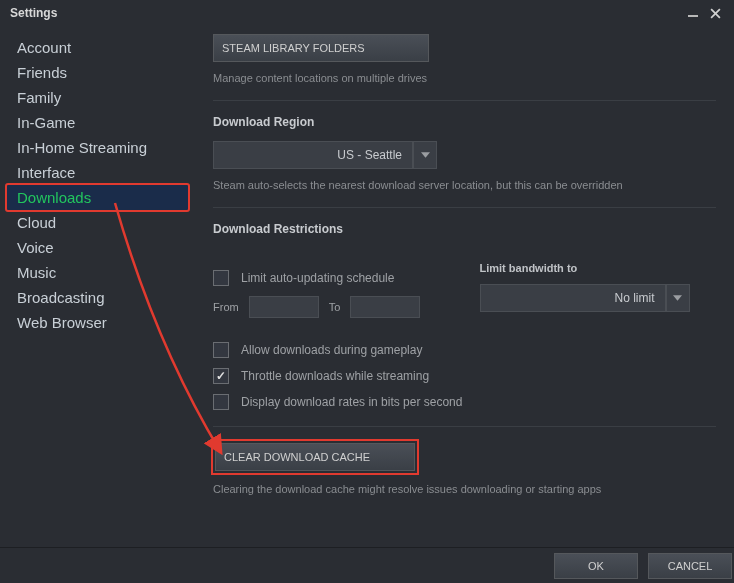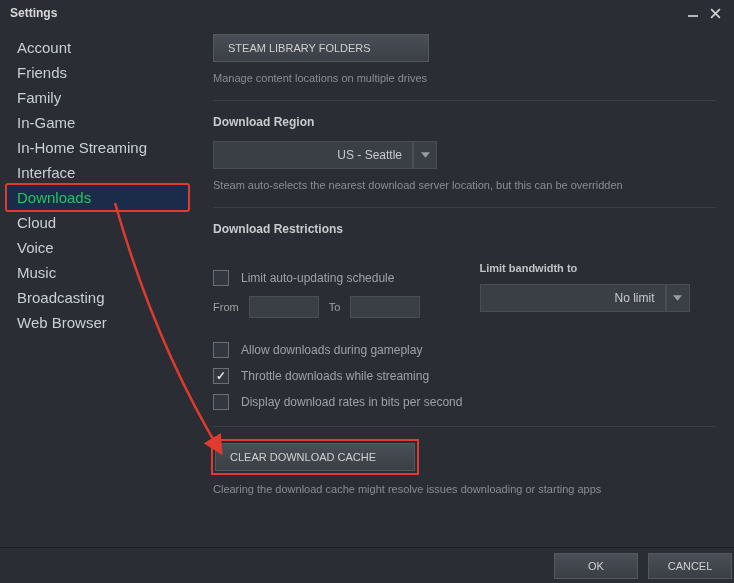--- a/index.html
+++ b/index.html
@@ -66,7 +66,7 @@
     background: linear-gradient(to bottom, #4a4f57, #3a3f46);
     border: 1px solid #55585c;
     color: #d0d0d0;
-    padding: 7px 14px;
+    padding: 7px 8px;
     font-size: 11px;
     cursor: pointer;
     display: inline-block;

